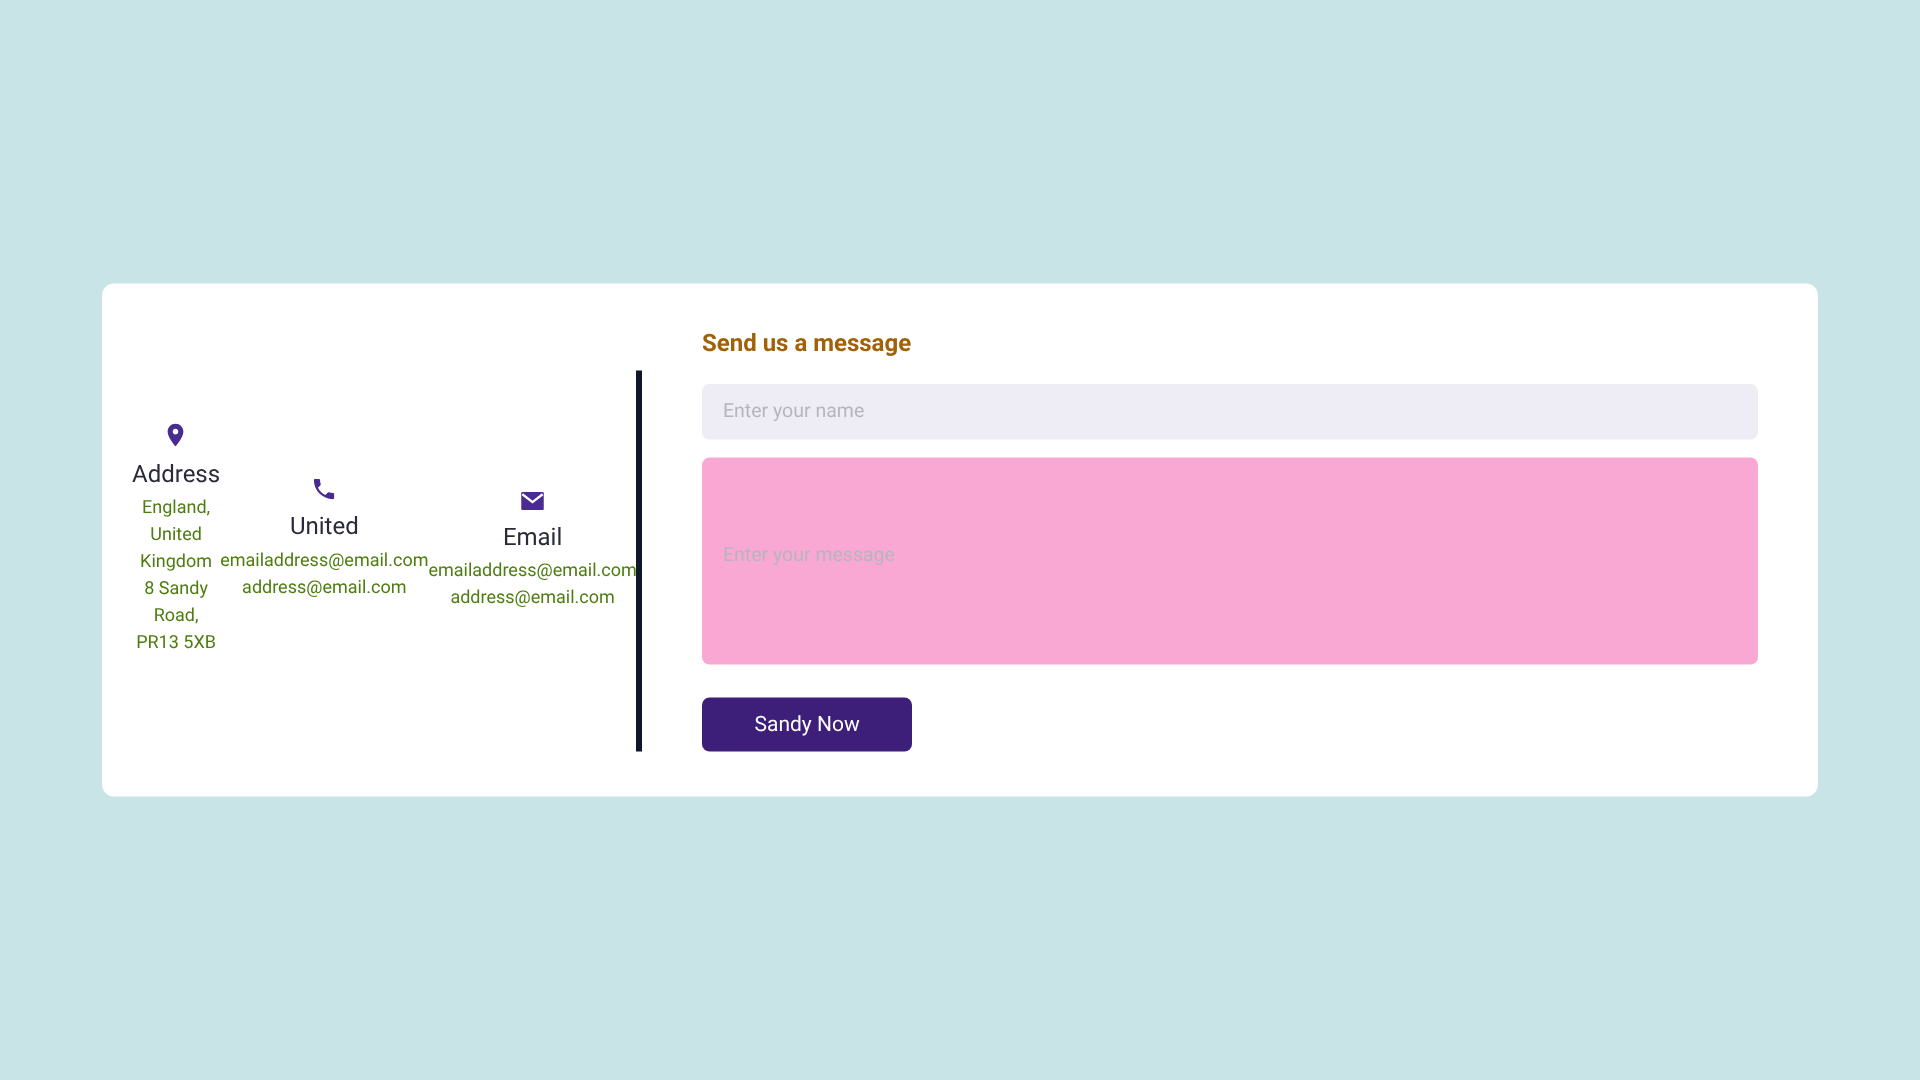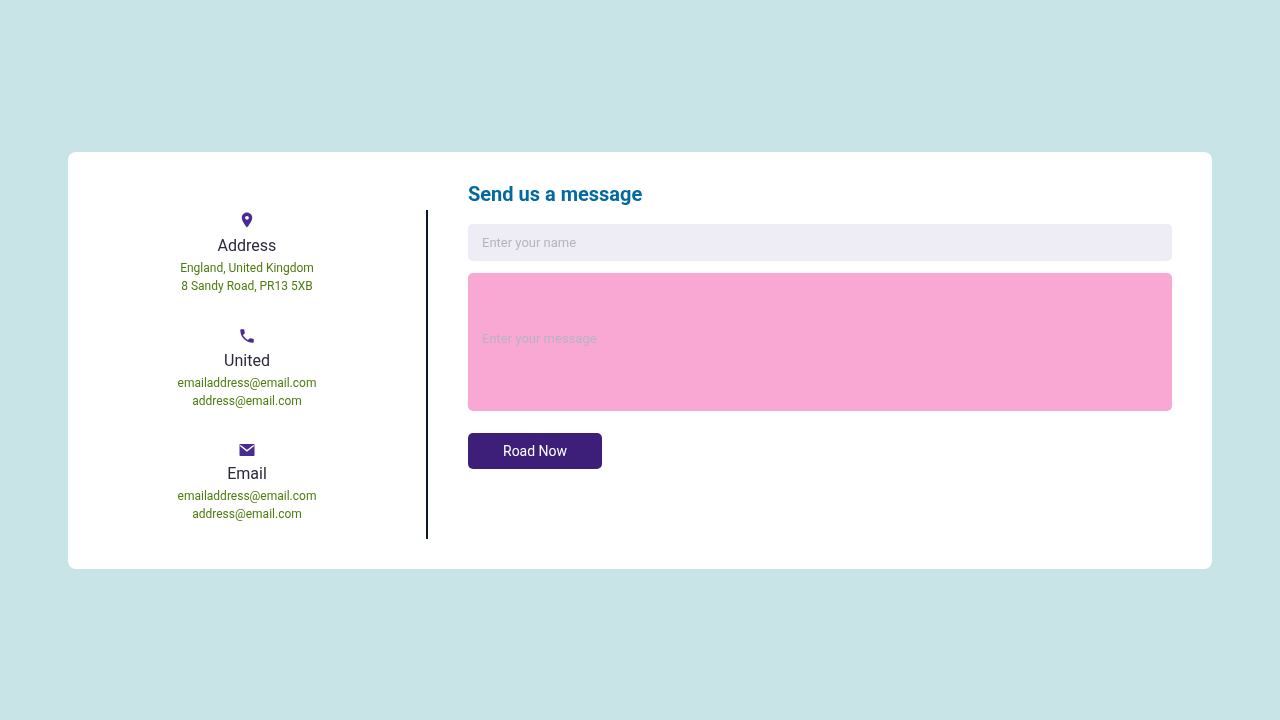--- a/index.html
+++ b/index.html
@@ -76,9 +76,9 @@
     }
 
     .form-title {
-      font-size: 20px;
+      font-size: 16px;
       font-weight: 700;
-      color: #0369a1;
+      color: #a16207;
       margin-bottom: 18px;
     }
 

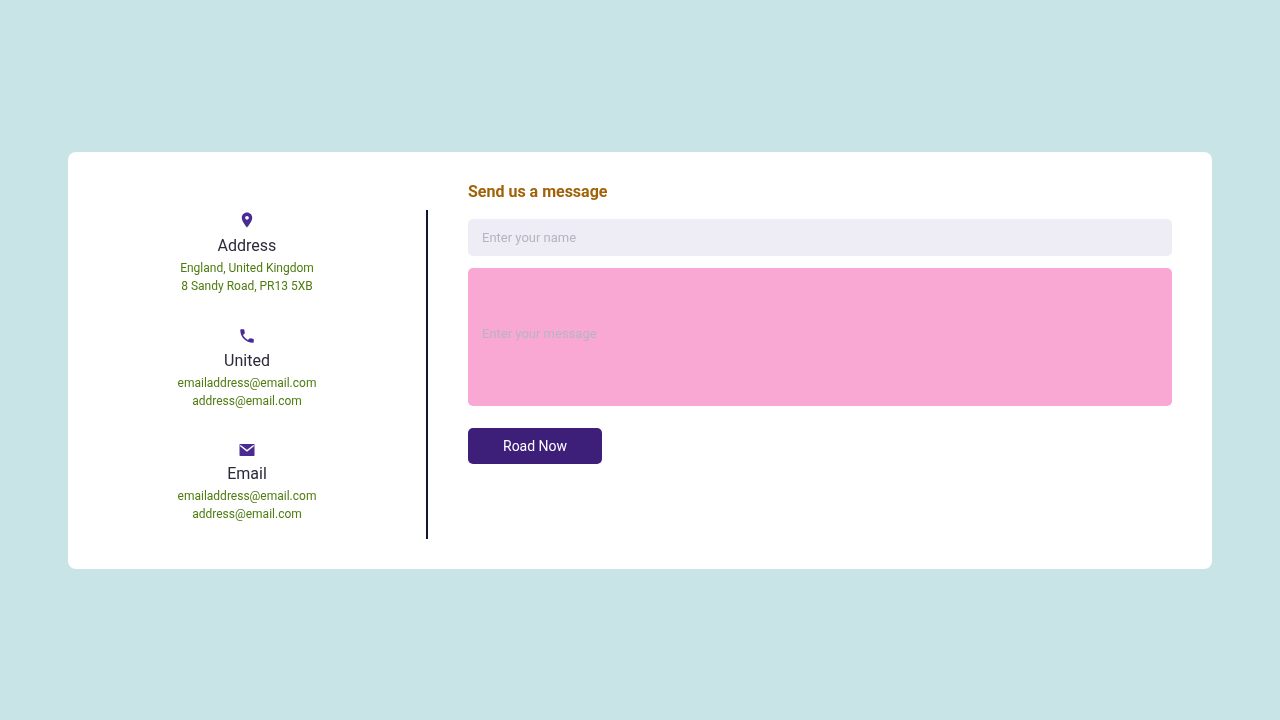--- a/index.html
+++ b/index.html
@@ -30,10 +30,10 @@
     .contact-info {
       width: 340px;
       display: flex;
-      flex-direction: column;
+      flex-direction: row;
       align-items: center;
       padding-right: 20px;
-      border-right: 2px solid #0f172a;
+      border-right: 4px solid #0f172a;
       margin-top: 28px;
     }
 

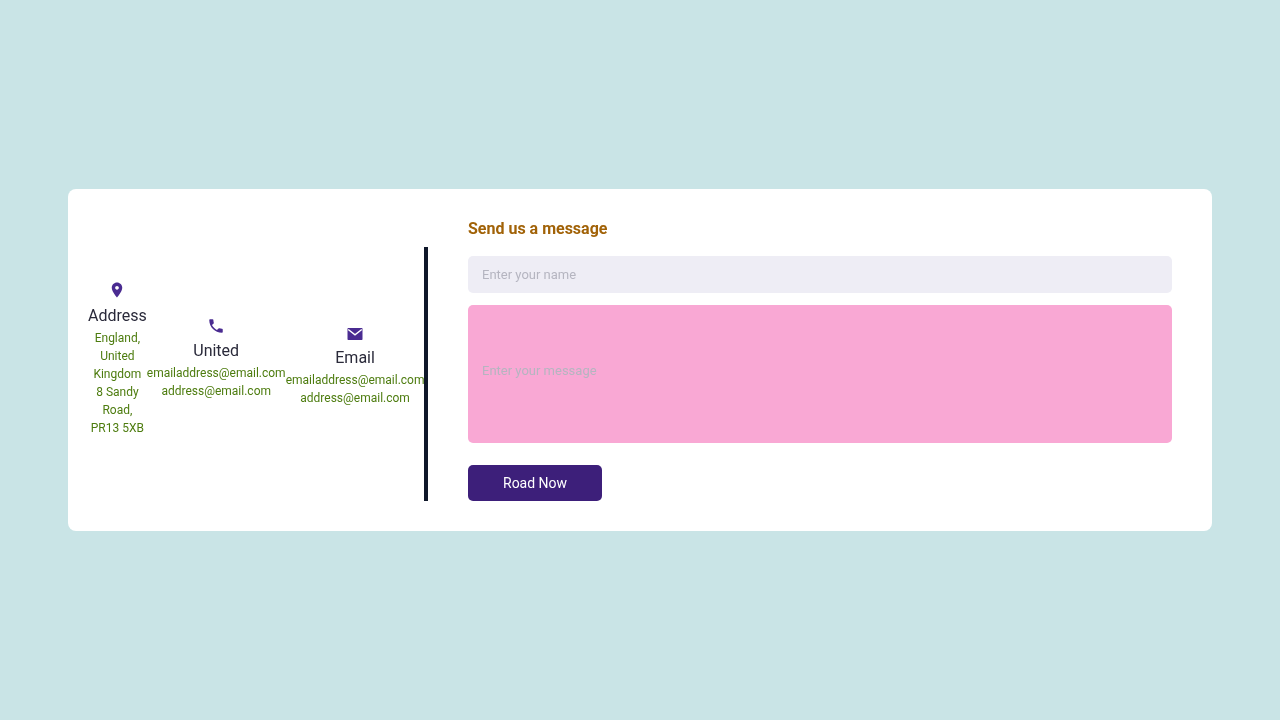--- a/index.html
+++ b/index.html
@@ -183,7 +183,7 @@
 
     <textarea class="textarea-input" placeholder="Enter your message" style=""></textarea>
 
-    <button class="submit-btn">Road Now</button>
+    <button class="submit-btn">Sandy Now</button>
   </div>
 </div>
 

